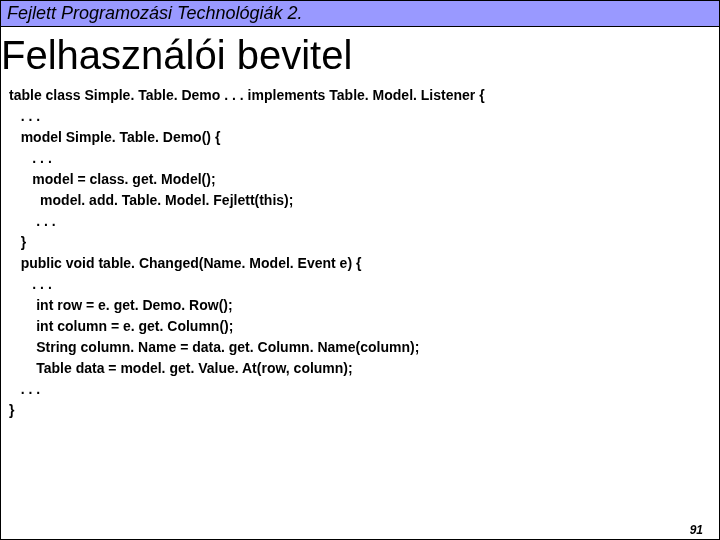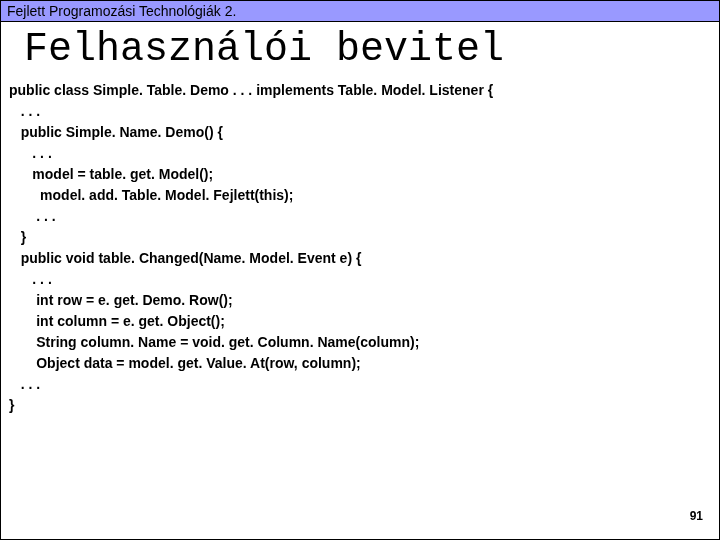--- a/index.html
+++ b/index.html
@@ -9,8 +9,9 @@
     background: #9999ff;
     border-bottom: 1px solid #000;
     padding: 2px 6px;
-    font-size: 14px;
+    font-size: 18px;
     color: #000;
+    font-style: italic;
   }
   .title {
     font-size: 40px;

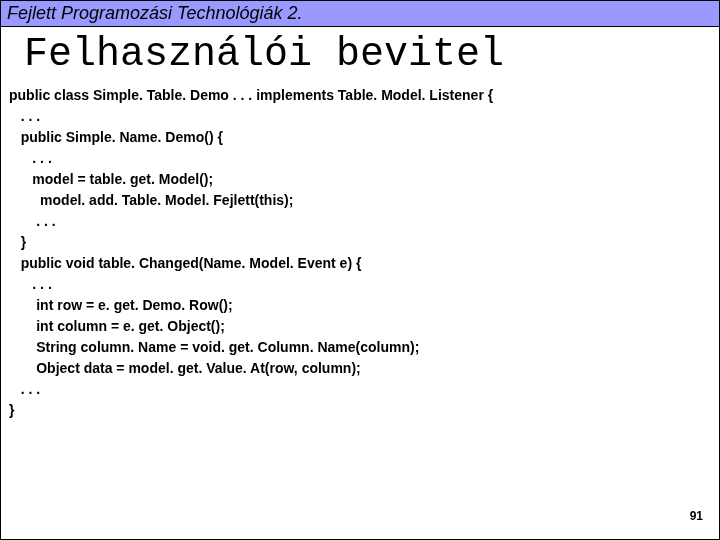--- a/index.html
+++ b/index.html
@@ -17,9 +17,8 @@
     font-size: 40px;
     font-weight: normal;
     color: #000;
-    padding: 6px 8px 8px 23px;
+    padding: 6px 8px 8px 0;
     line-height: 1.1;
-    font-family: Liberation Mono, monospace;
   }
   .code-block {
     padding: 0 8px;

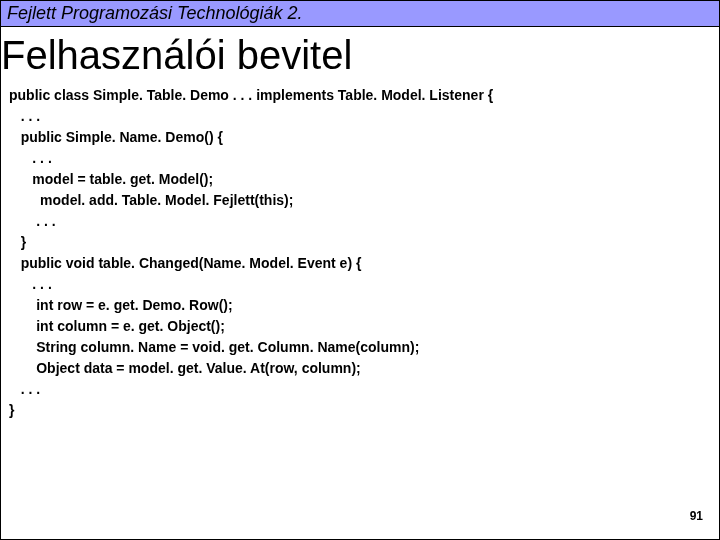--- a/index.html
+++ b/index.html
@@ -49,7 +49,7 @@
 
   <div class="title">Felhasználói bevitel</div>
 
-  <div class="code-block"><span>public class Simple. Table. Demo . . . implements Table. Model. Listener {</span>
+  <div class="code-block"><span>table class Simple. Table. Demo . . . implements Table. Model. Listener {</span>
 <span>   . . .</span>
 <span>   public Simple. Name. Demo() {</span>
 <span>      . . .</span>

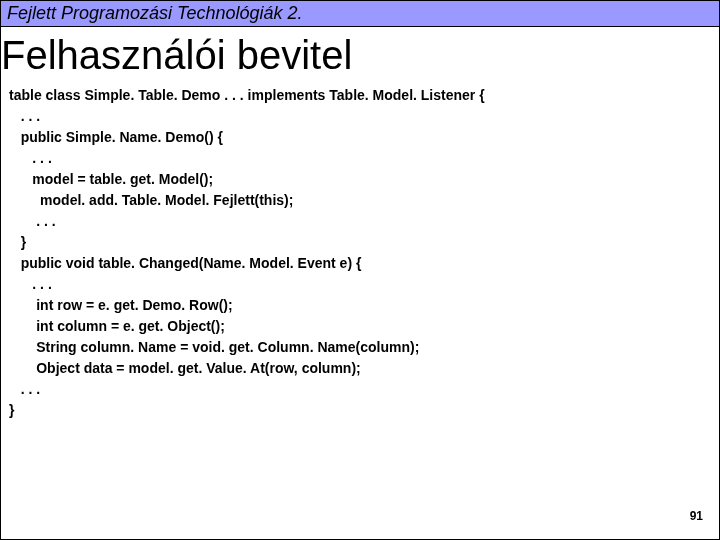--- a/index.html
+++ b/index.html
@@ -51,7 +51,7 @@
 
   <div class="code-block"><span>table class Simple. Table. Demo . . . implements Table. Model. Listener {</span>
 <span>   . . .</span>
-<span>   public Simple. Name. Demo() {</span>
+<span>   model Simple. Table. Demo() {</span>
 <span>      . . .</span>
 <span>      model = table. get. Model();</span>
 <span>        model. add. Table. Model. Fejlett(this);</span>

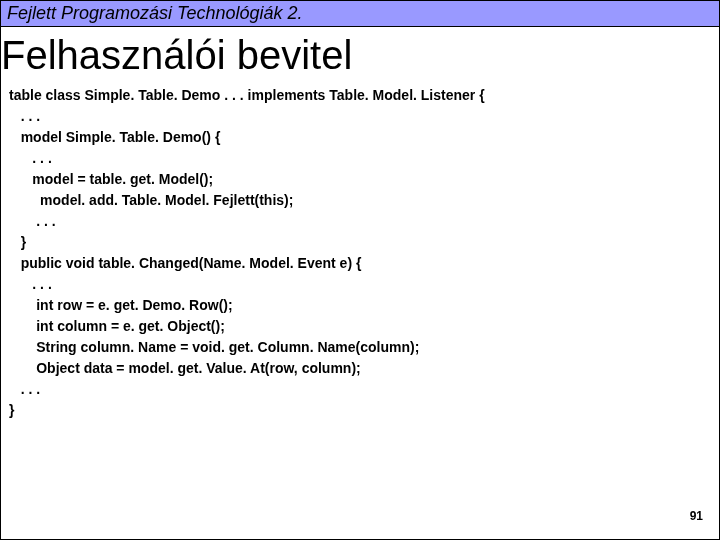--- a/index.html
+++ b/index.html
@@ -53,7 +53,7 @@
 <span>   . . .</span>
 <span>   model Simple. Table. Demo() {</span>
 <span>      . . .</span>
-<span>      model = table. get. Model();</span>
+<span>      model = class. get. Model();</span>
 <span>        model. add. Table. Model. Fejlett(this);</span>
 <span>       . . .</span>
 <span>   }</span>

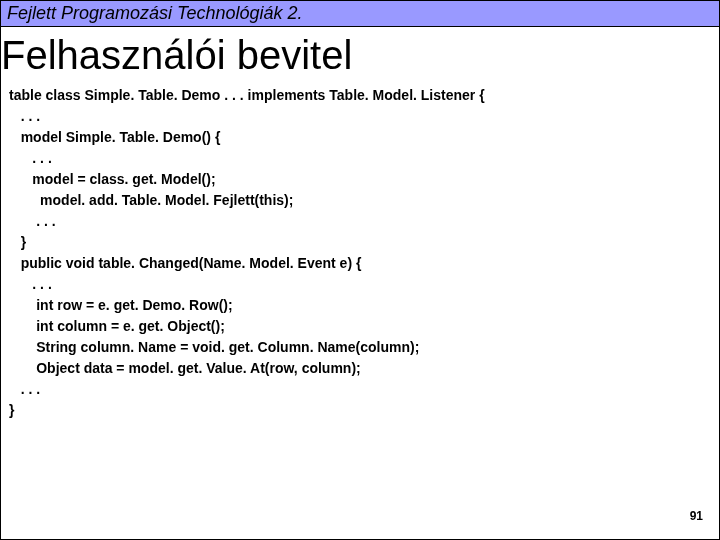--- a/index.html
+++ b/index.html
@@ -60,7 +60,7 @@
 <span>   public void table. Changed(Name. Model. Event e) {</span>
 <span>      . . .</span>
 <span>       int row = e. get. Demo. Row();</span>
-<span>       int column = e. get. Object();</span>
+<span>       int column = e. get. Column();</span>
 <span>       String column. Name = void. get. Column. Name(column);</span>
 <span>       Object data = model. get. Value. At(row, column);</span>
 <span>   . . .</span>

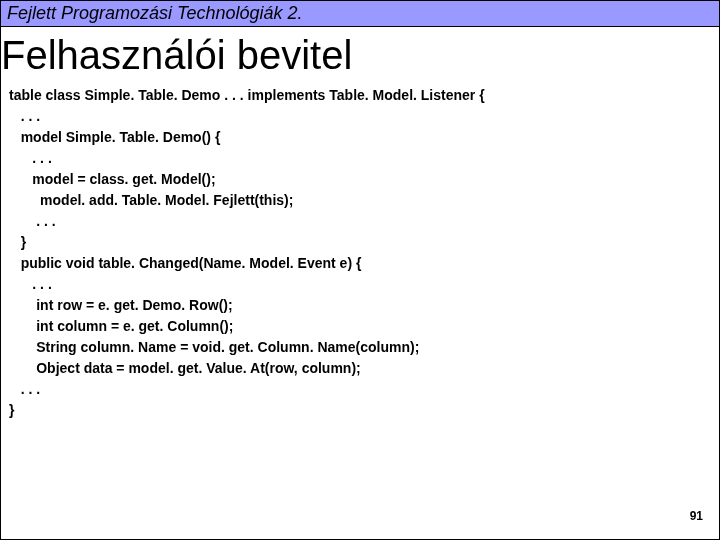--- a/index.html
+++ b/index.html
@@ -61,7 +61,7 @@
 <span>      . . .</span>
 <span>       int row = e. get. Demo. Row();</span>
 <span>       int column = e. get. Column();</span>
-<span>       String column. Name = void. get. Column. Name(column);</span>
+<span>       String column. Name = data. get. Column. Name(column);</span>
 <span>       Object data = model. get. Value. At(row, column);</span>
 <span>   . . .</span>
 <span>}</span></div>

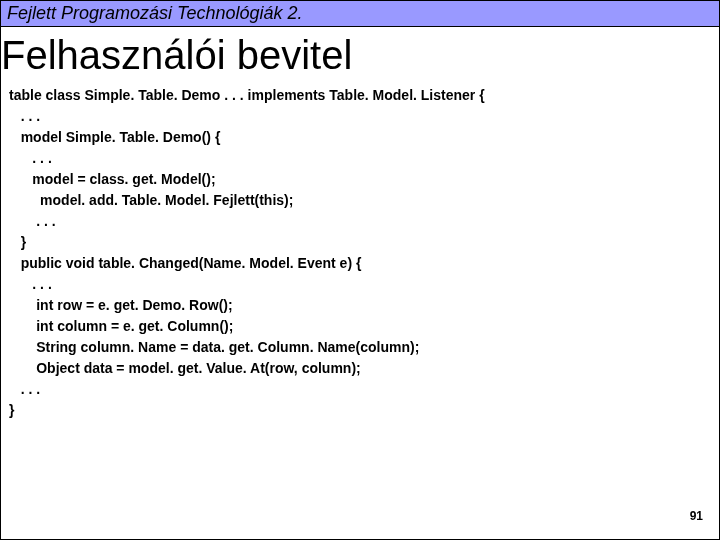--- a/index.html
+++ b/index.html
@@ -62,7 +62,7 @@
 <span>       int row = e. get. Demo. Row();</span>
 <span>       int column = e. get. Column();</span>
 <span>       String column. Name = data. get. Column. Name(column);</span>
-<span>       Object data = model. get. Value. At(row, column);</span>
+<span>       Table data = model. get. Value. At(row, column);</span>
 <span>   . . .</span>
 <span>}</span></div>
 

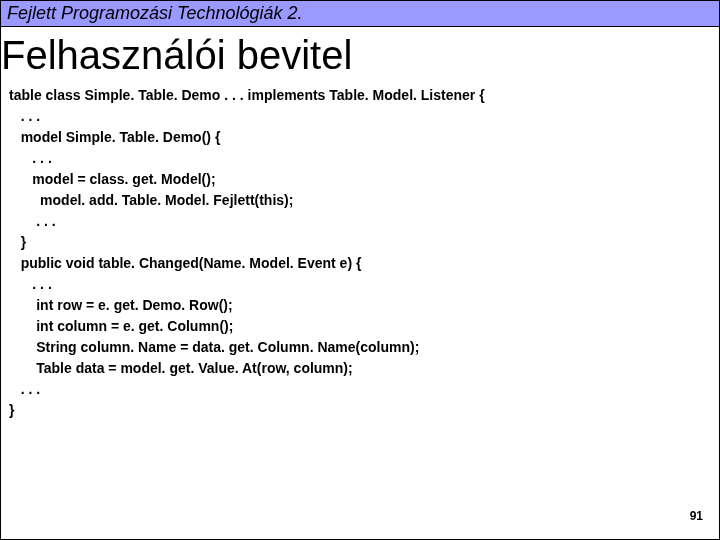--- a/index.html
+++ b/index.html
@@ -32,10 +32,11 @@
   .page-num {
     position: absolute;
     right: 16px;
-    bottom: 16px;
+    bottom: 2px;
     font-size: 12px;
     font-weight: bold;
     color: #000;
+    font-style: italic;
   }
 </style>
 </head>

